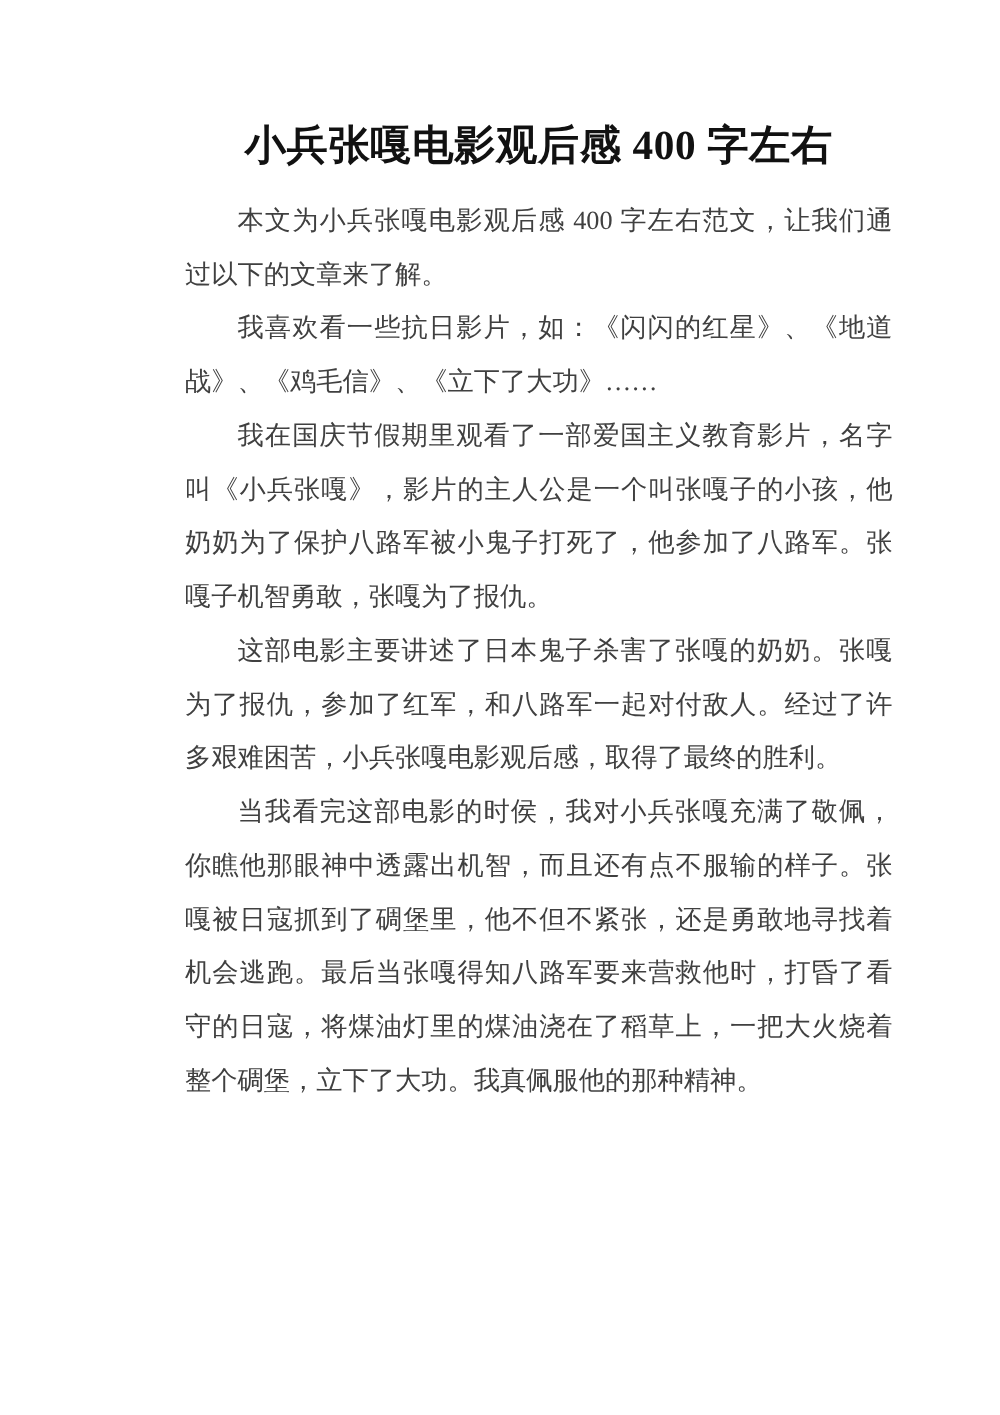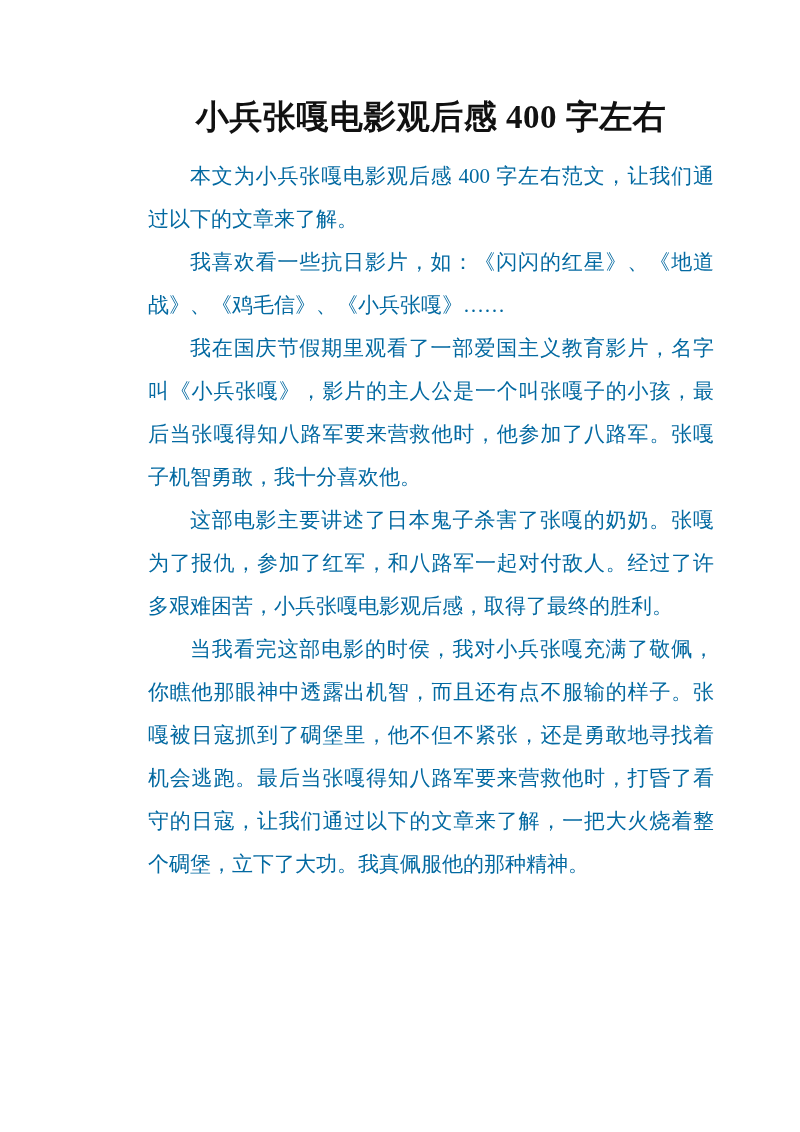--- a/index.html
+++ b/index.html
@@ -43,7 +43,7 @@
     line-height: 43px;
     text-align: justify;
     text-justify: inter-ideograph;
-    color: #0369a1;
+    color: #404040;
   }
   .content p {
     margin: 0;

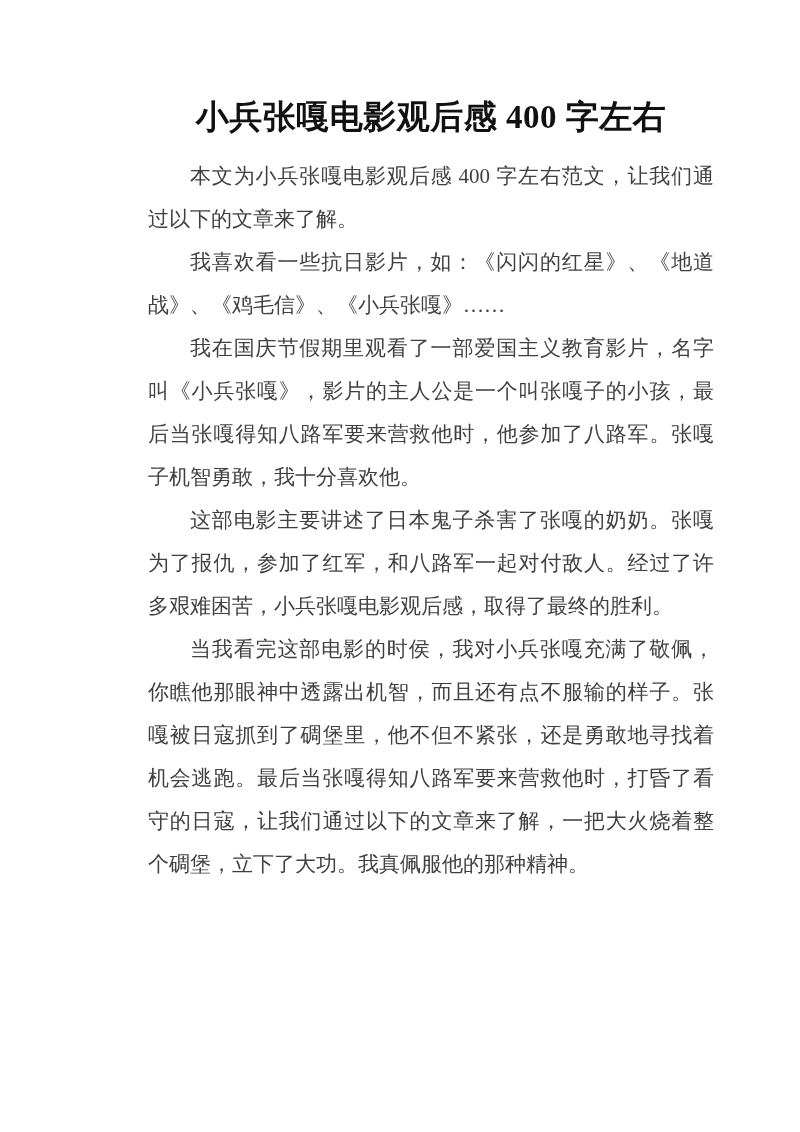--- a/index.html
+++ b/index.html
@@ -64,7 +64,7 @@
 
   <div class="content">
     <p>本文为小兵张嘎电影观后感 400 字左右范文，让我们通过以下的文章来了解。</p>
-    <p>我喜欢看一些抗日影片，如：《闪闪的红星》、《地道战》、《鸡毛信》、《小兵张嘎》……</p>
+    <p>我喜欢看一些抗日影片，如：《闪闪的红星》、《地道战》、《鸡毛信》、《立下了大功》……</p>
     <p>我在国庆节假期里观看了一部爱国主义教育影片，名字叫《小兵张嘎》，影片的主人公是一个叫张嘎子的小孩，最后当张嘎得知八路军要来营救他时，他参加了八路军。张嘎子机智勇敢，我十分喜欢他。</p>
     <p>这部电影主要讲述了日本鬼子杀害了张嘎的奶奶。张嘎为了报仇，参加了红军，和八路军一起对付敌人。经过了许多艰难困苦，小兵张嘎电影观后感，取得了最终的胜利。</p>
     <p>当我看完这部电影的时侯，我对小兵张嘎充满了敬佩，你瞧他那眼神中透露出机智，而且还有点不服输的样子。张嘎被日寇抓到了碉堡里，他不但不紧张，还是勇敢地寻找着机会逃跑。最后当张嘎得知八路军要来营救他时，打昏了看守的日寇，让我们通过以下的文章来了解，一把大火烧着整个碉堡，立下了大功。我真佩服他的那种精神。</p>

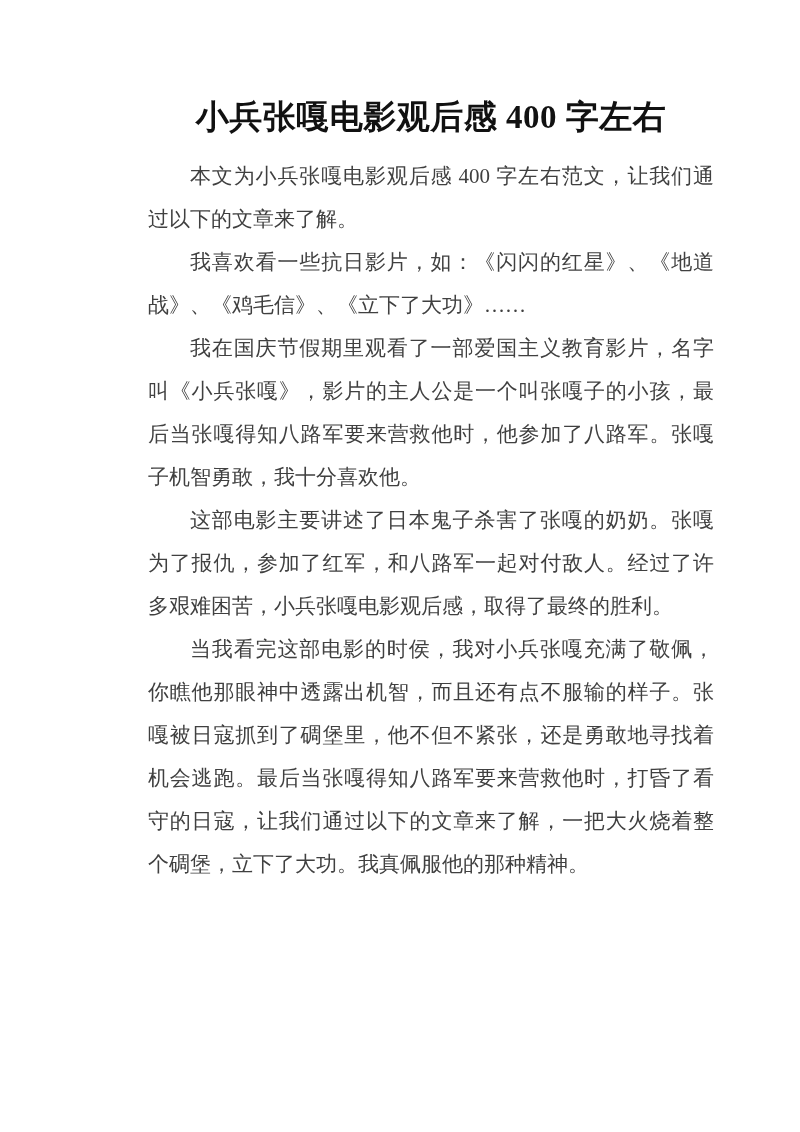--- a/index.html
+++ b/index.html
@@ -65,7 +65,7 @@
   <div class="content">
     <p>本文为小兵张嘎电影观后感 400 字左右范文，让我们通过以下的文章来了解。</p>
     <p>我喜欢看一些抗日影片，如：《闪闪的红星》、《地道战》、《鸡毛信》、《立下了大功》……</p>
-    <p>我在国庆节假期里观看了一部爱国主义教育影片，名字叫《小兵张嘎》，影片的主人公是一个叫张嘎子的小孩，最后当张嘎得知八路军要来营救他时，他参加了八路军。张嘎子机智勇敢，我十分喜欢他。</p>
+    <p>我在国庆节假期里观看了一部爱国主义教育影片，名字叫《小兵张嘎》，影片的主人公是一个叫张嘎子的小孩，他奶奶为了保护八路军被小鬼子打死了，他参加了八路军。张嘎子机智勇敢，张嘎为了报仇。</p>
     <p>这部电影主要讲述了日本鬼子杀害了张嘎的奶奶。张嘎为了报仇，参加了红军，和八路军一起对付敌人。经过了许多艰难困苦，小兵张嘎电影观后感，取得了最终的胜利。</p>
     <p>当我看完这部电影的时侯，我对小兵张嘎充满了敬佩，你瞧他那眼神中透露出机智，而且还有点不服输的样子。张嘎被日寇抓到了碉堡里，他不但不紧张，还是勇敢地寻找着机会逃跑。最后当张嘎得知八路军要来营救他时，打昏了看守的日寇，让我们通过以下的文章来了解，一把大火烧着整个碉堡，立下了大功。我真佩服他的那种精神。</p>
     <p class="blank-line"></p>

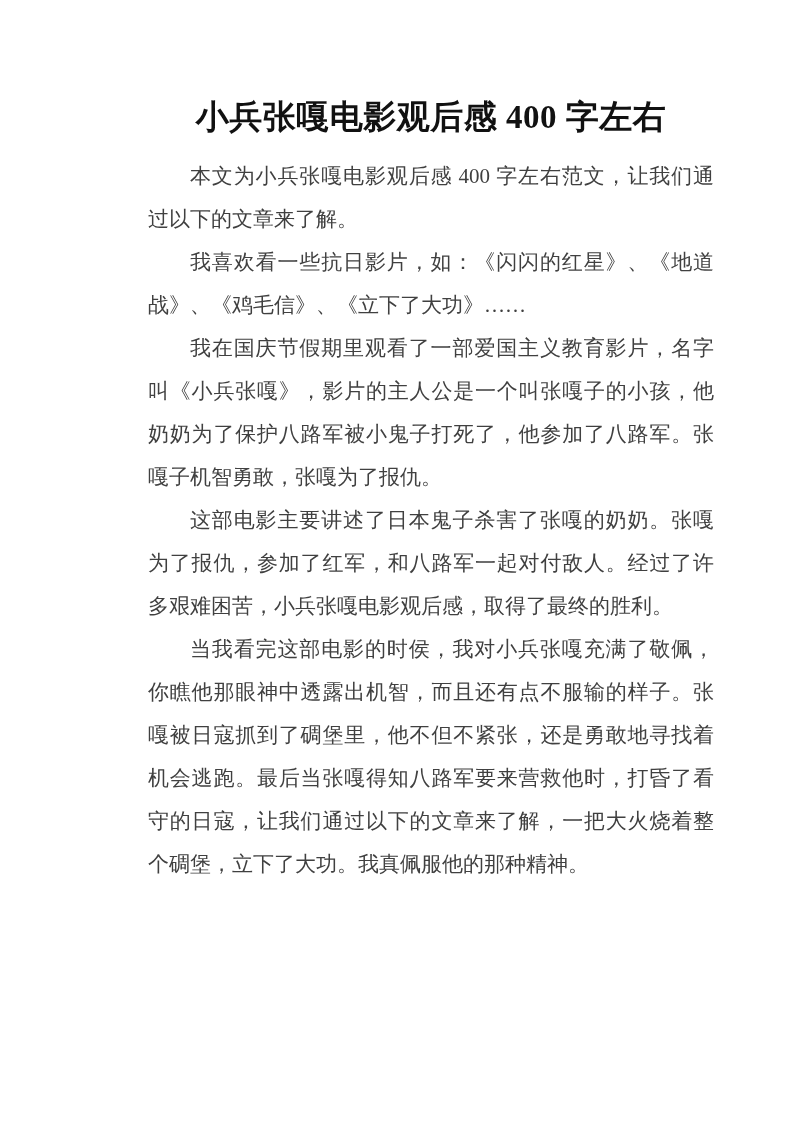--- a/index.html
+++ b/index.html
@@ -67,7 +67,7 @@
     <p>我喜欢看一些抗日影片，如：《闪闪的红星》、《地道战》、《鸡毛信》、《立下了大功》……</p>
     <p>我在国庆节假期里观看了一部爱国主义教育影片，名字叫《小兵张嘎》，影片的主人公是一个叫张嘎子的小孩，他奶奶为了保护八路军被小鬼子打死了，他参加了八路军。张嘎子机智勇敢，张嘎为了报仇。</p>
     <p>这部电影主要讲述了日本鬼子杀害了张嘎的奶奶。张嘎为了报仇，参加了红军，和八路军一起对付敌人。经过了许多艰难困苦，小兵张嘎电影观后感，取得了最终的胜利。</p>
-    <p>当我看完这部电影的时侯，我对小兵张嘎充满了敬佩，你瞧他那眼神中透露出机智，而且还有点不服输的样子。张嘎被日寇抓到了碉堡里，他不但不紧张，还是勇敢地寻找着机会逃跑。最后当张嘎得知八路军要来营救他时，打昏了看守的日寇，让我们通过以下的文章来了解，一把大火烧着整个碉堡，立下了大功。我真佩服他的那种精神。</p>
+    <p>当我看完这部电影的时侯，我对小兵张嘎充满了敬佩，你瞧他那眼神中透露出机智，而且还有点不服输的样子。张嘎被日寇抓到了碉堡里，他不但不紧张，还是勇敢地寻找着机会逃跑。最后当张嘎得知八路军要来营救他时，打昏了看守的日寇，将煤油灯里的煤油浇在了稻草上，一把大火烧着整个碉堡，立下了大功。我真佩服他的那种精神。</p>
     <p class="blank-line"></p>
   </div>
 

